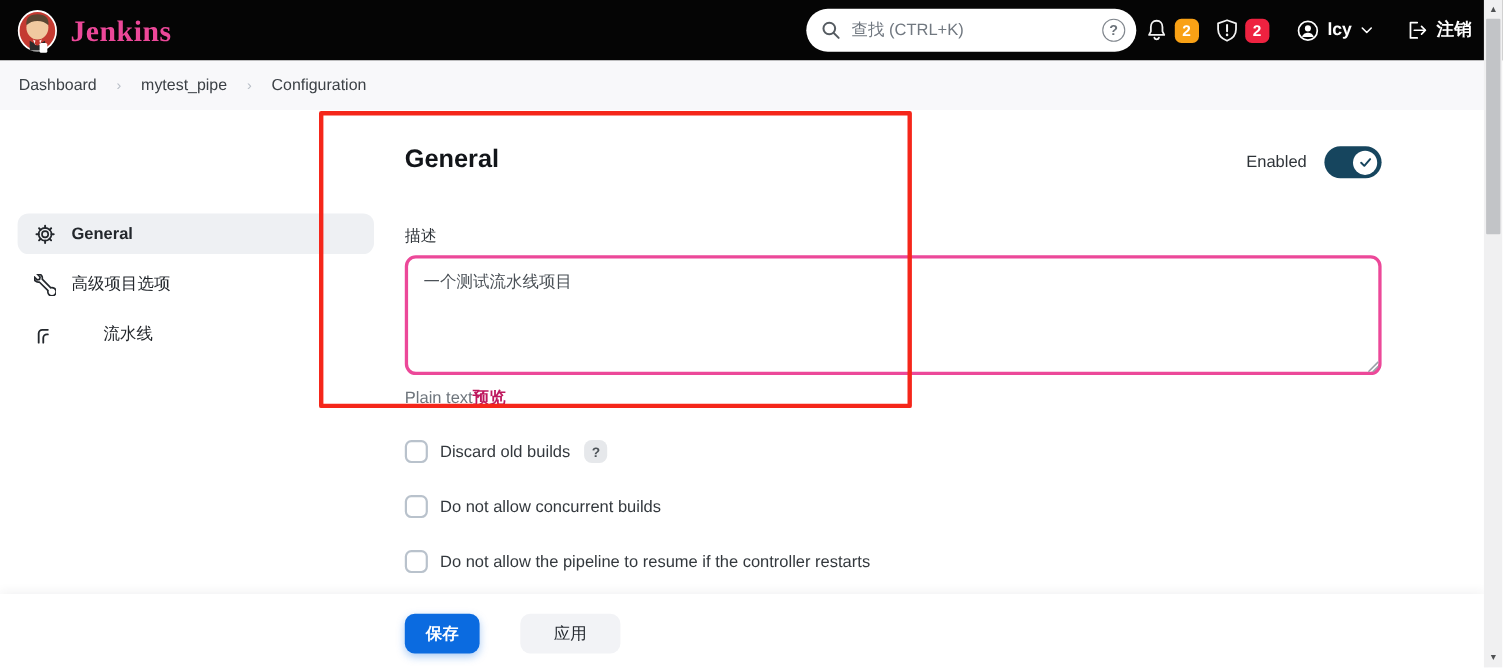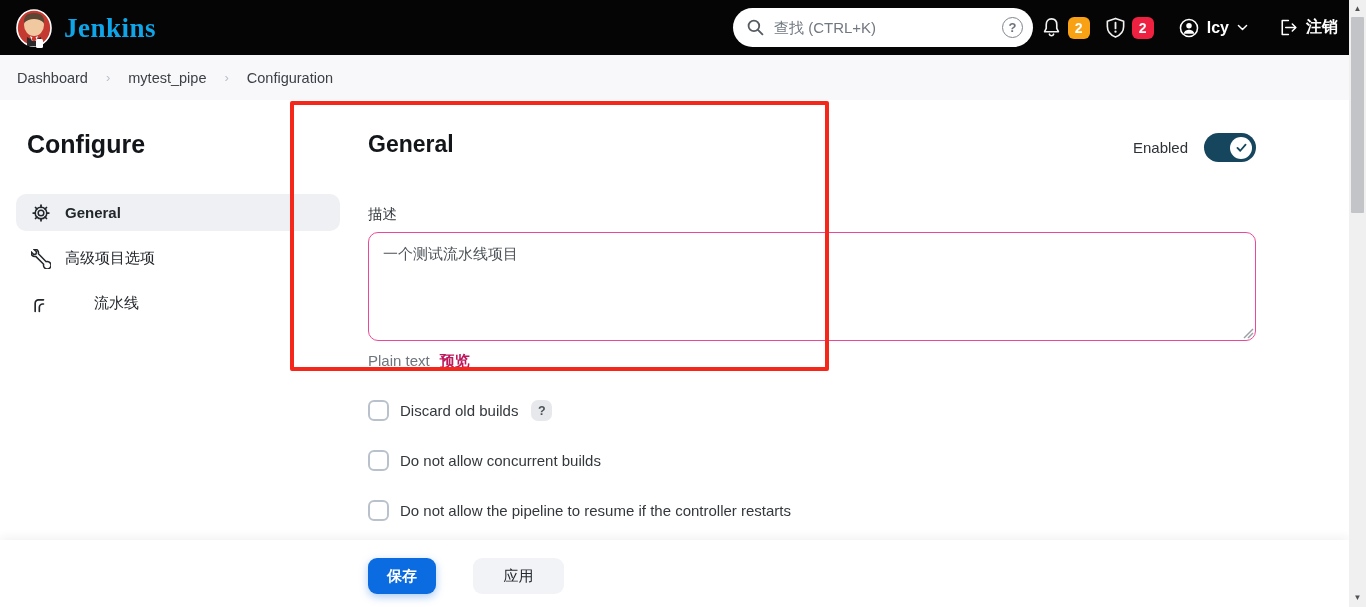--- a/index.html
+++ b/index.html
@@ -10,7 +10,7 @@
   
   .topbar { position:absolute; left:0; top:0; width:1366px; height:55px; background:#050505; }
   .brand { position:absolute; left:14px; top:7px; display:flex; align-items:center; gap:10px; }
-  .brand-name { color:#0ea5e9; font-family:"Liberation Serif","DejaVu Serif",serif; font-weight:700; font-size:27px; letter-spacing:.5px; }
+  .brand-name { color:#ec4899; font-family:"Liberation Serif","DejaVu Serif",serif; font-weight:700; font-size:27px; letter-spacing:.5px; }
   .searchbox { position:absolute; left:733px; top:8px; width:300px; height:39px; background:#fff; border-radius:20px; display:flex; align-items:center; padding:0 10px 0 14px; }
   .searchbox input { flex:1; border:none; outline:none; font-size:15px; color:#333; margin-left:10px; background:transparent; font-family:inherit; }
   .searchbox input::placeholder { color:#717880; opacity:1; }

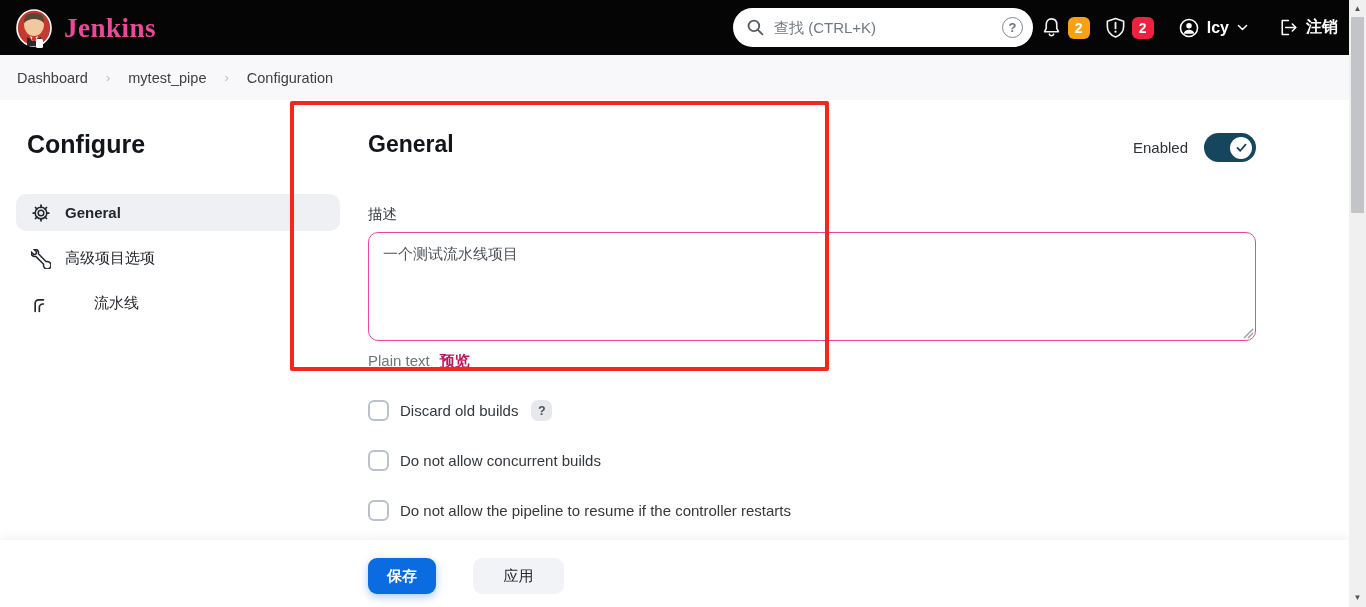--- a/index.html
+++ b/index.html
@@ -144,7 +144,6 @@
     <span class="crumb">Configuration</span>
   </div>
 
-  <div class="side-title">Configure</div>
   <div class="sidenav">
     <div class="nav-item active">
       <span class="nicon">

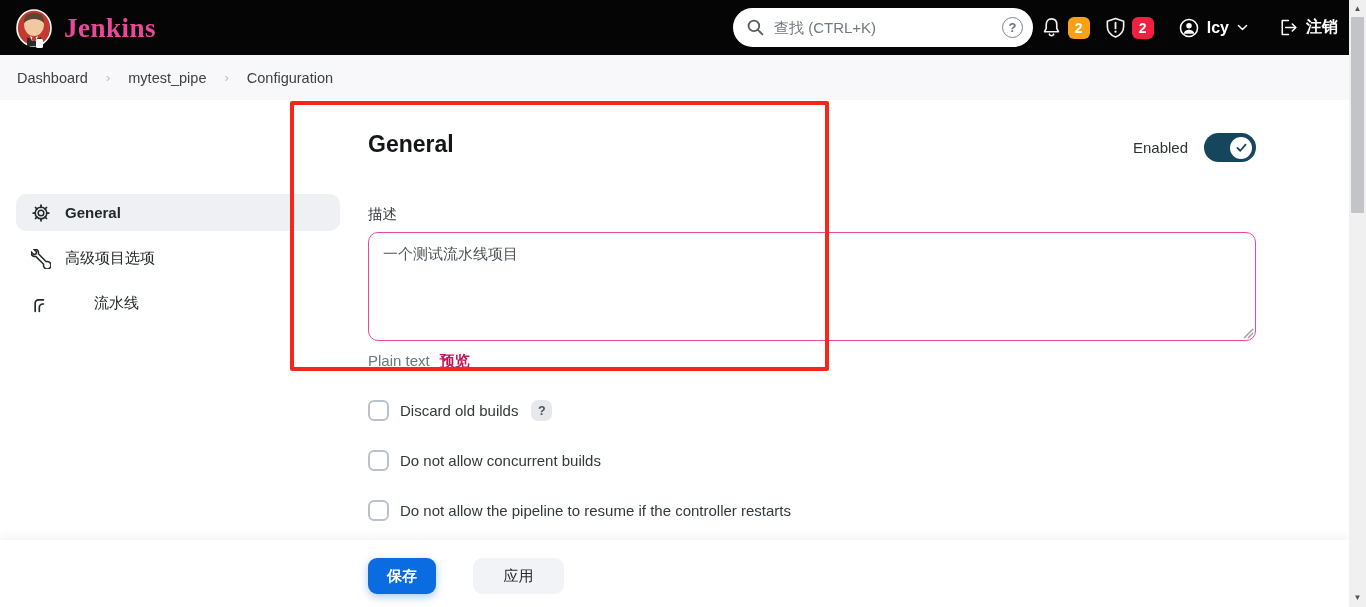--- a/index.html
+++ b/index.html
@@ -44,7 +44,7 @@
   .toggle .knob { position:absolute; right:4px; top:3.5px; width:22px; height:22px; border-radius:50%; background:#fff; display:flex; align-items:center; justify-content:center; }
 
   .desc-label { position:absolute; left:368px; top:205px; font-size:14.5px; color:#33383d; }
-  .desc-area { position:absolute; left:368px; top:232px; width:888px; height:109px; border:1px solid #ec4899; border-radius:10px; padding:12px 14px; font-size:15px; color:#4b5157; font-family:inherit; resize:none; outline:none; background:#fff; }
+  .desc-area { position:absolute; left:368px; top:232px; width:888px; height:109px; border:3px solid #ec4899; border-radius:10px; padding:12px 14px; font-size:15px; color:#4b5157; font-family:inherit; resize:none; outline:none; background:#fff; }
   .grip { position:absolute; left:1242px; top:327px; }
   .desc-footer { position:absolute; left:368px; top:352px; font-size:15px; display:flex; gap:10px; align-items:baseline; }
   .fmt { color:#6e757c; }

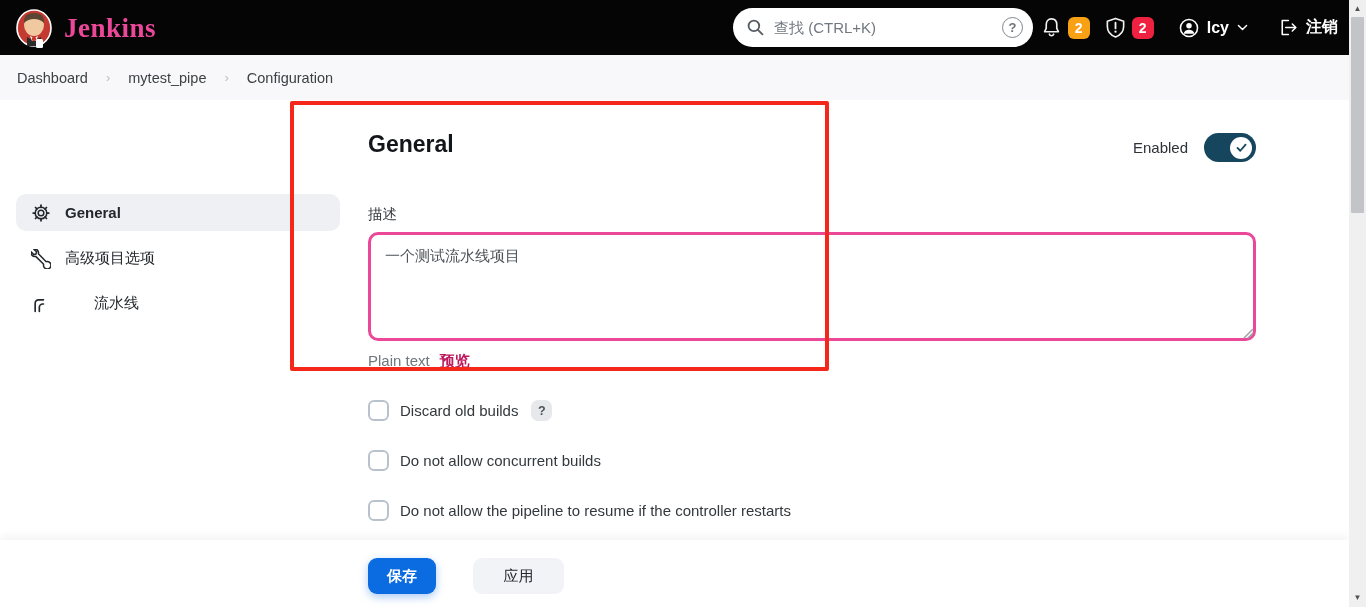--- a/index.html
+++ b/index.html
@@ -46,7 +46,7 @@
   .desc-label { position:absolute; left:368px; top:205px; font-size:14.5px; color:#33383d; }
   .desc-area { position:absolute; left:368px; top:232px; width:888px; height:109px; border:3px solid #ec4899; border-radius:10px; padding:12px 14px; font-size:15px; color:#4b5157; font-family:inherit; resize:none; outline:none; background:#fff; }
   .grip { position:absolute; left:1242px; top:327px; }
-  .desc-footer { position:absolute; left:368px; top:352px; font-size:15px; display:flex; gap:10px; align-items:baseline; }
+  .desc-footer { position:absolute; left:368px; top:352px; font-size:15px; display:flex; align-items:baseline; }
   .fmt { color:#6e757c; }
   .preview-link { color:#be185d; font-weight:700; cursor:pointer; }
 

